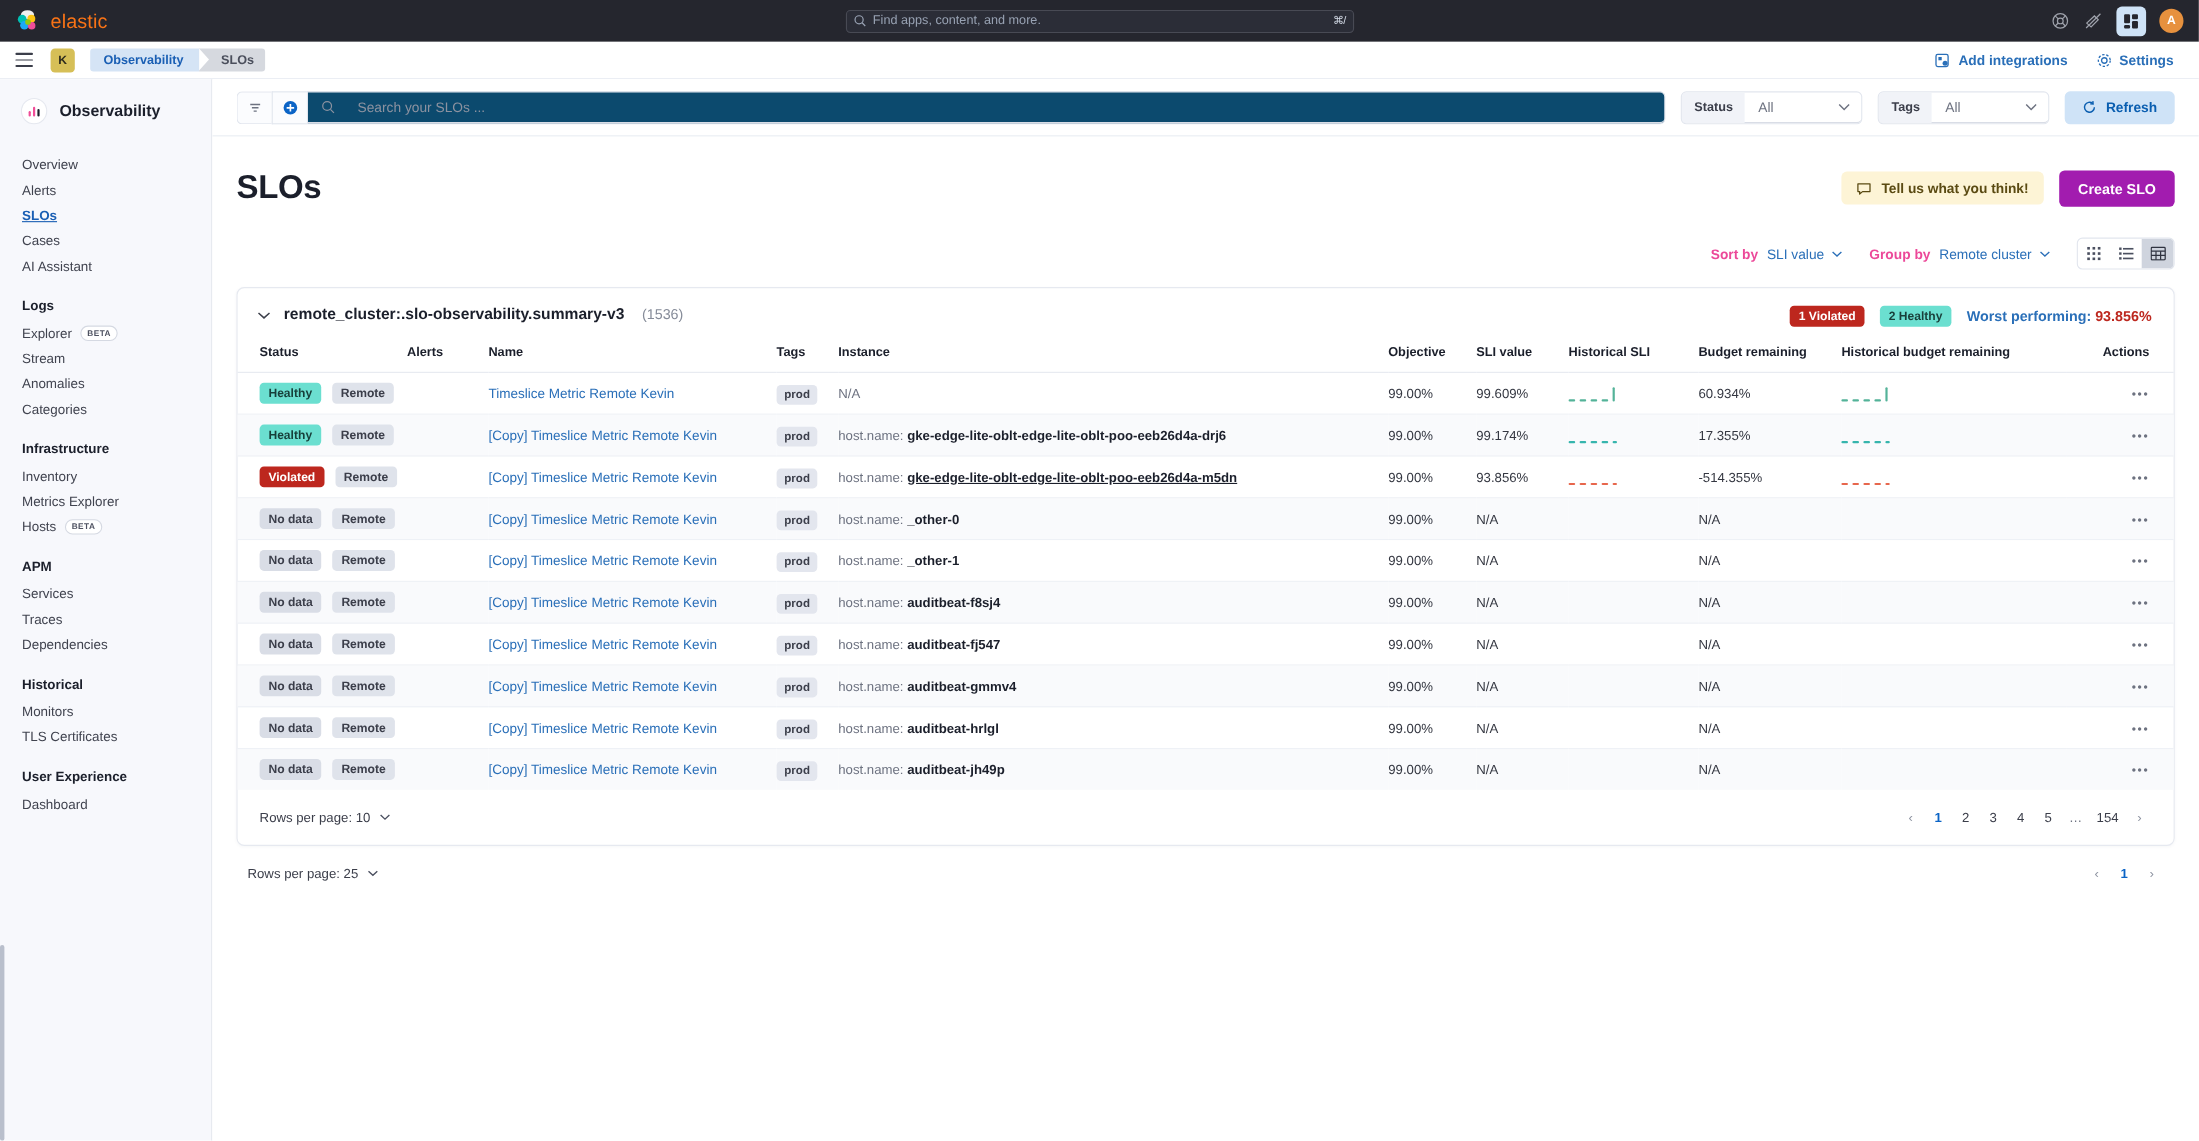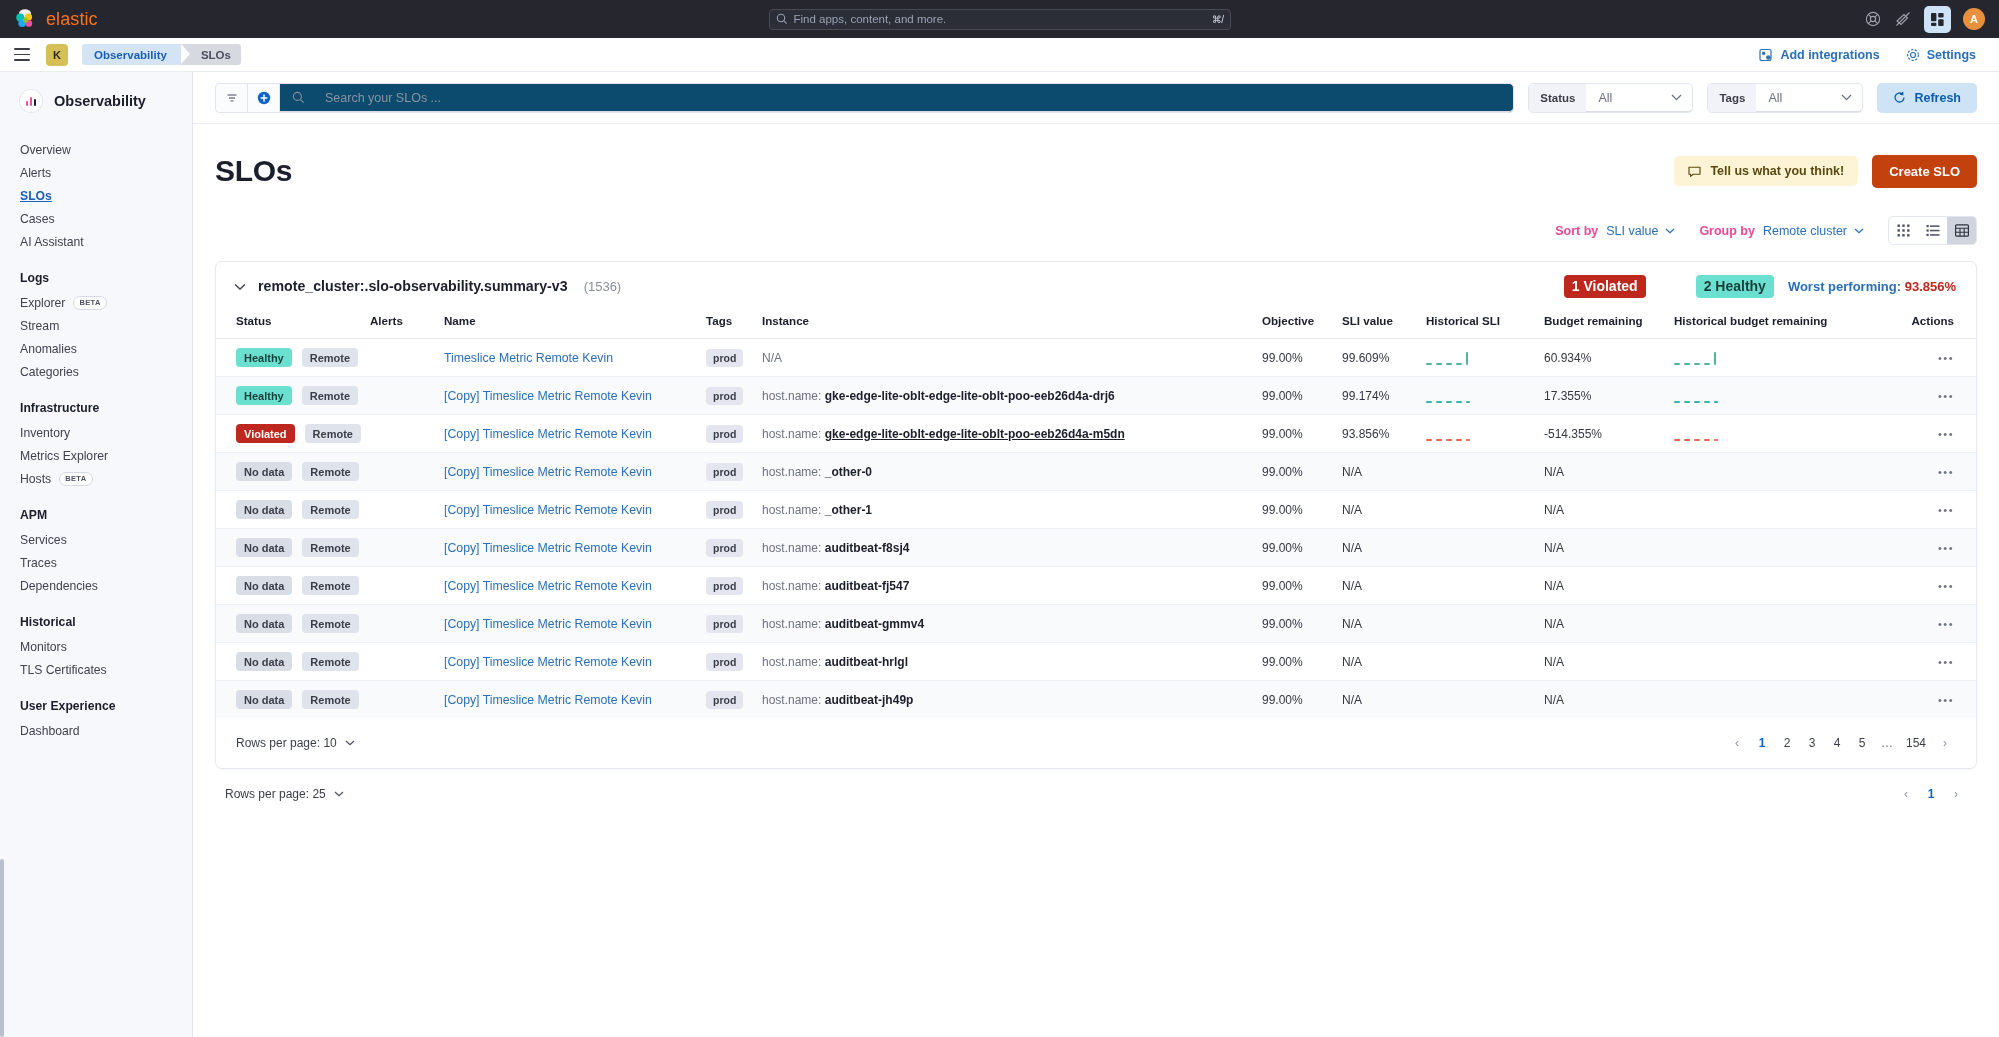--- a/index.html
+++ b/index.html
@@ -178,7 +178,7 @@
     display: flex; align-items: center; gap: 9px; cursor: pointer;
   }
   .create-btn {
-    background: #c2410c; color: #fff; border-radius: 5px;
+    background: #a21caf; color: #fff; border-radius: 5px;
     font-size: 13px; font-weight: bold; padding: 9px 17px; cursor: pointer;
   }
 

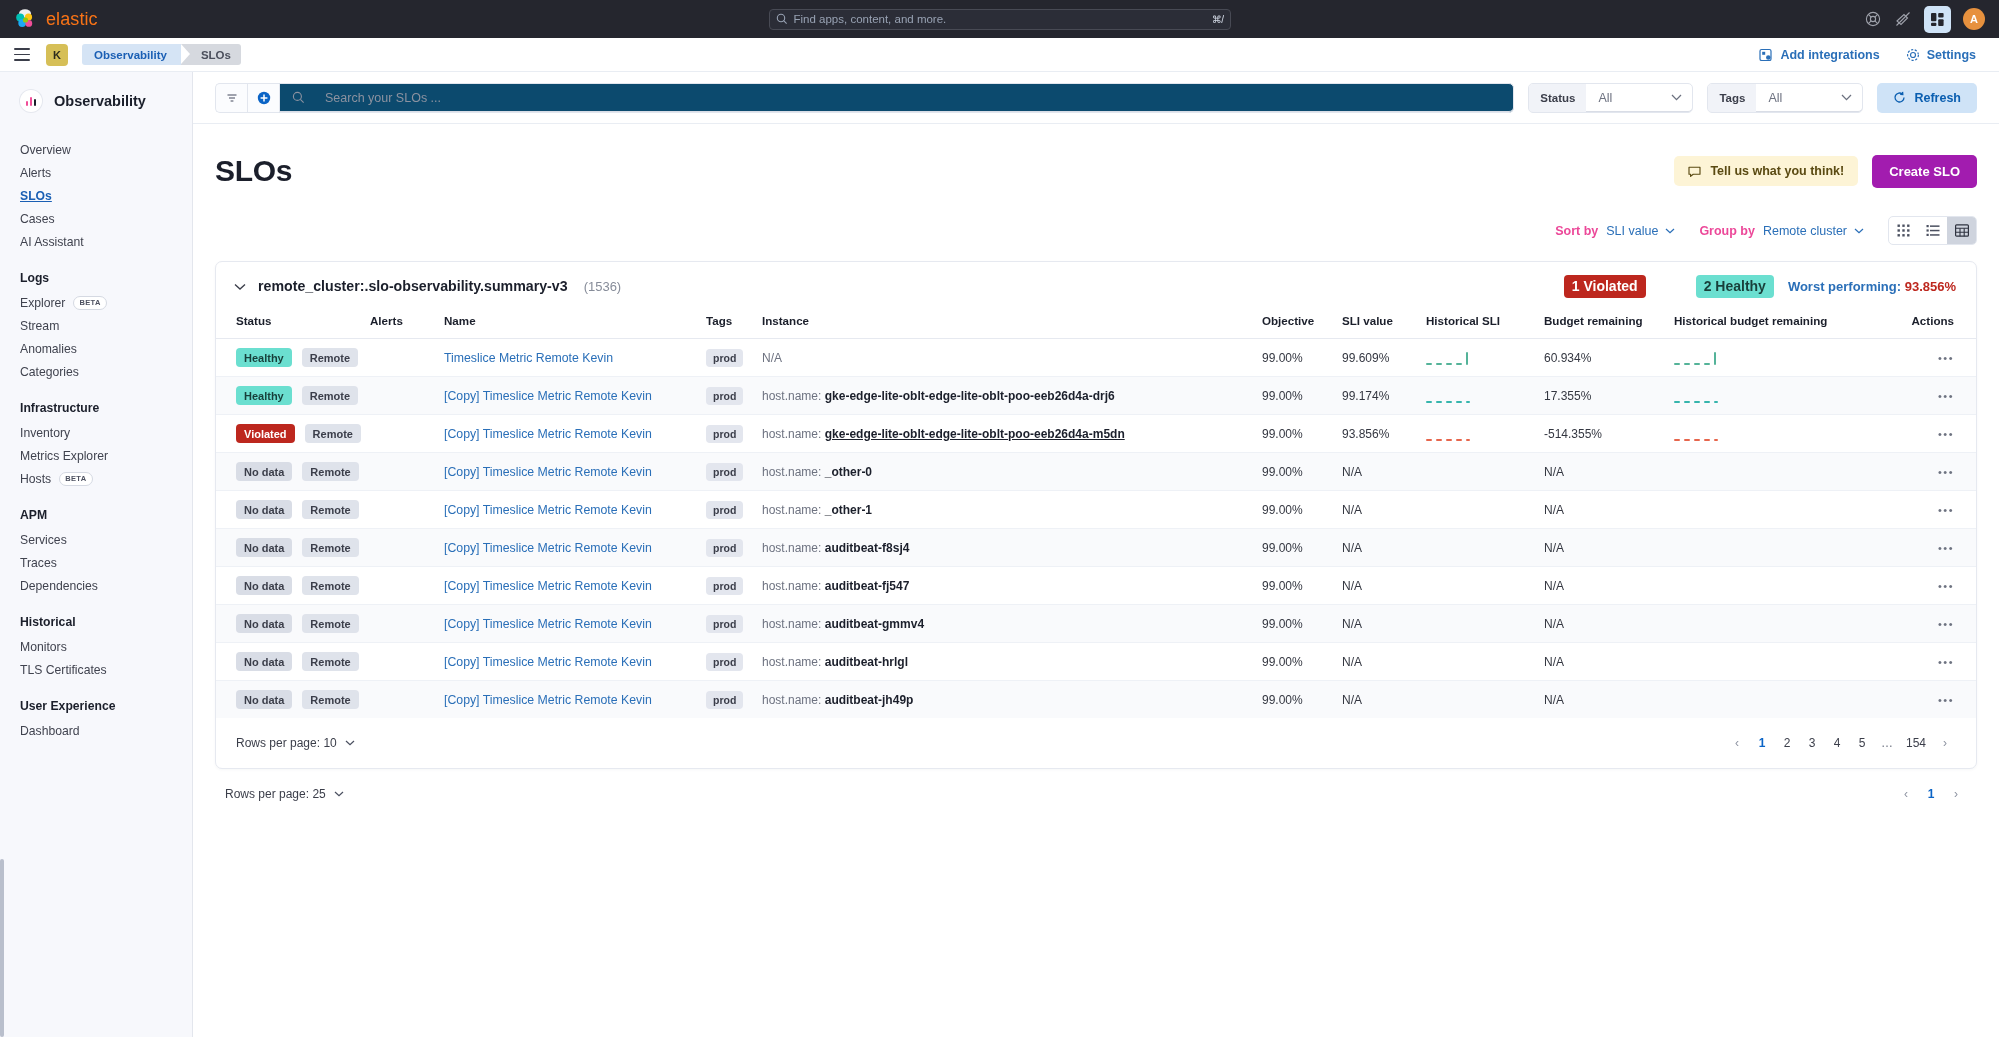--- a/index.html
+++ b/index.html
@@ -201,7 +201,7 @@
     box-shadow: 0 1px 3px rgba(30,40,70,.04);
   }
   .grouphead {
-    display: flex; align-items: center; padding: 16px 18px 14px 18px;
+    display: flex; align-items: flex-start; padding: 16px 18px 14px 18px;
     position: relative;
   }
   .chev { margin-right: 12px; cursor:pointer; }

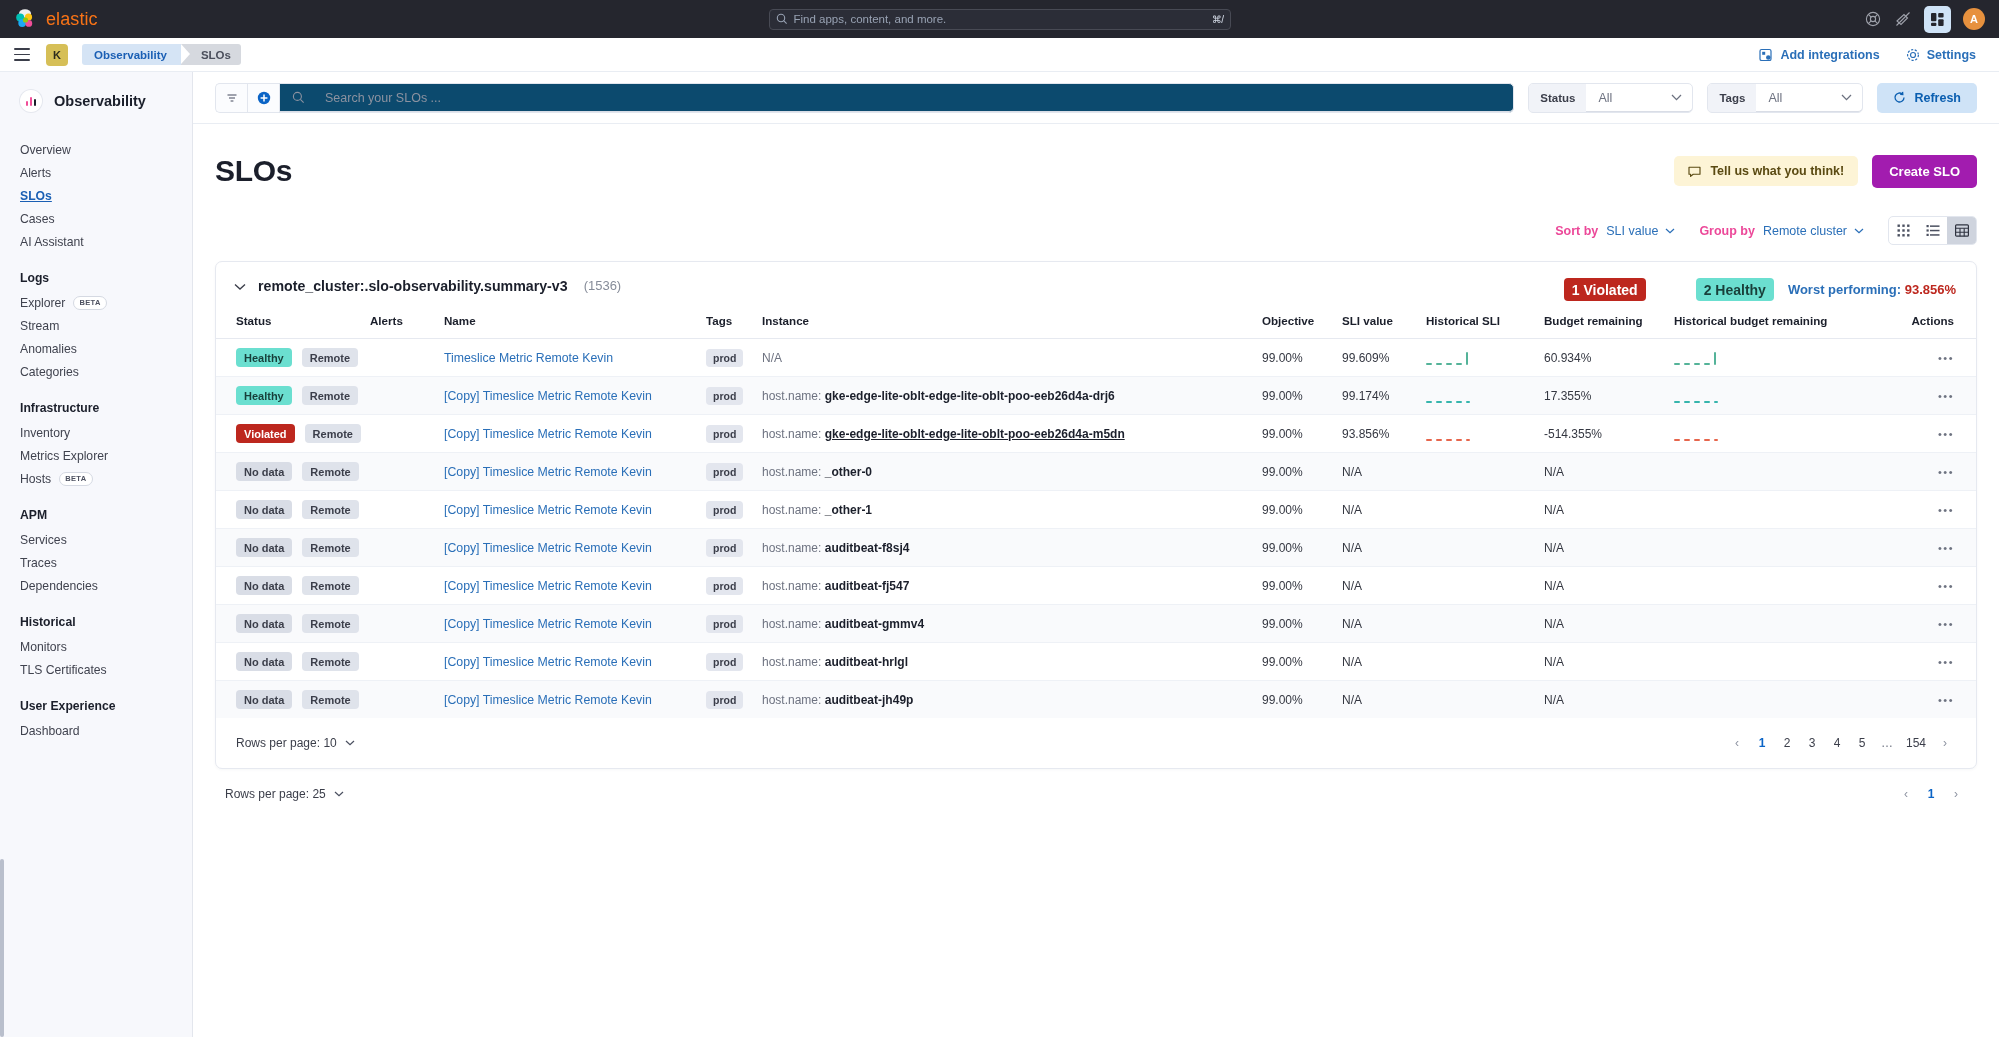--- a/index.html
+++ b/index.html
@@ -208,7 +208,7 @@
   .group-title { font-size: 14.2px; font-weight: bold; color: #1b1f2b; }
   .group-count { font-size: 13px; color: #868c99; margin-left: 16px; }
   .grouphead-right { position: absolute; right: 20px; display: flex; align-items: center; gap: 14px; }
-  .badge { font-size: 14px; font-weight: bold; border-radius: 4px; padding: 3.5px 8px; margin-left: 36px; }
+  .badge { font-size: 11px; font-weight: bold; border-radius: 4px; padding: 3.5px 8px; }
   .badge-violated { background: #bd271e; color: #fff; }
   .badge-healthy { background: #6bdfd0; color: #193f3a; }
   .worst { font-size: 13px; font-weight: bold; color: #2a6fb8; }

